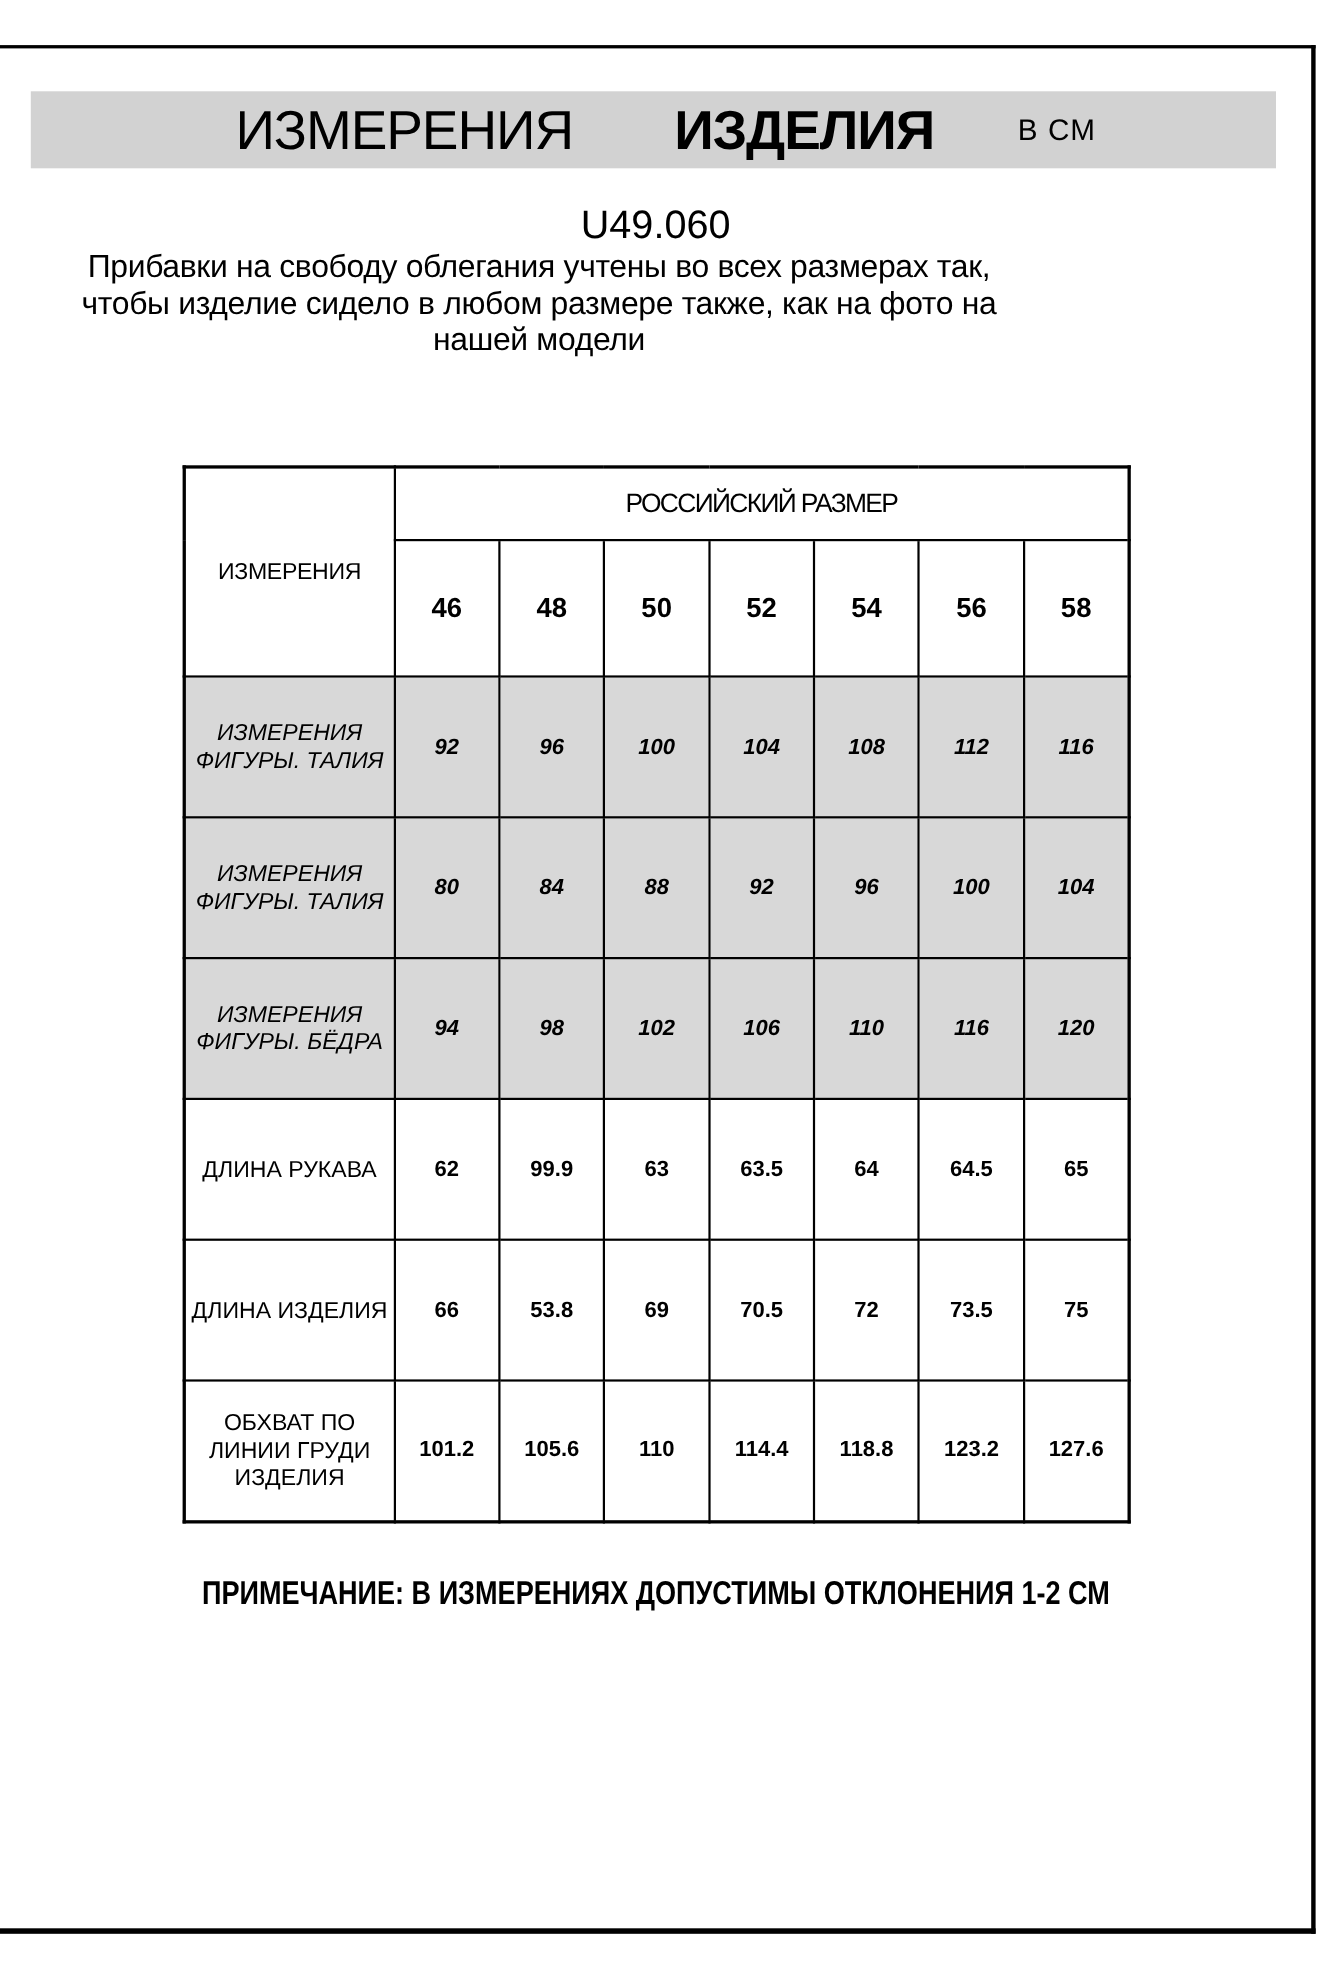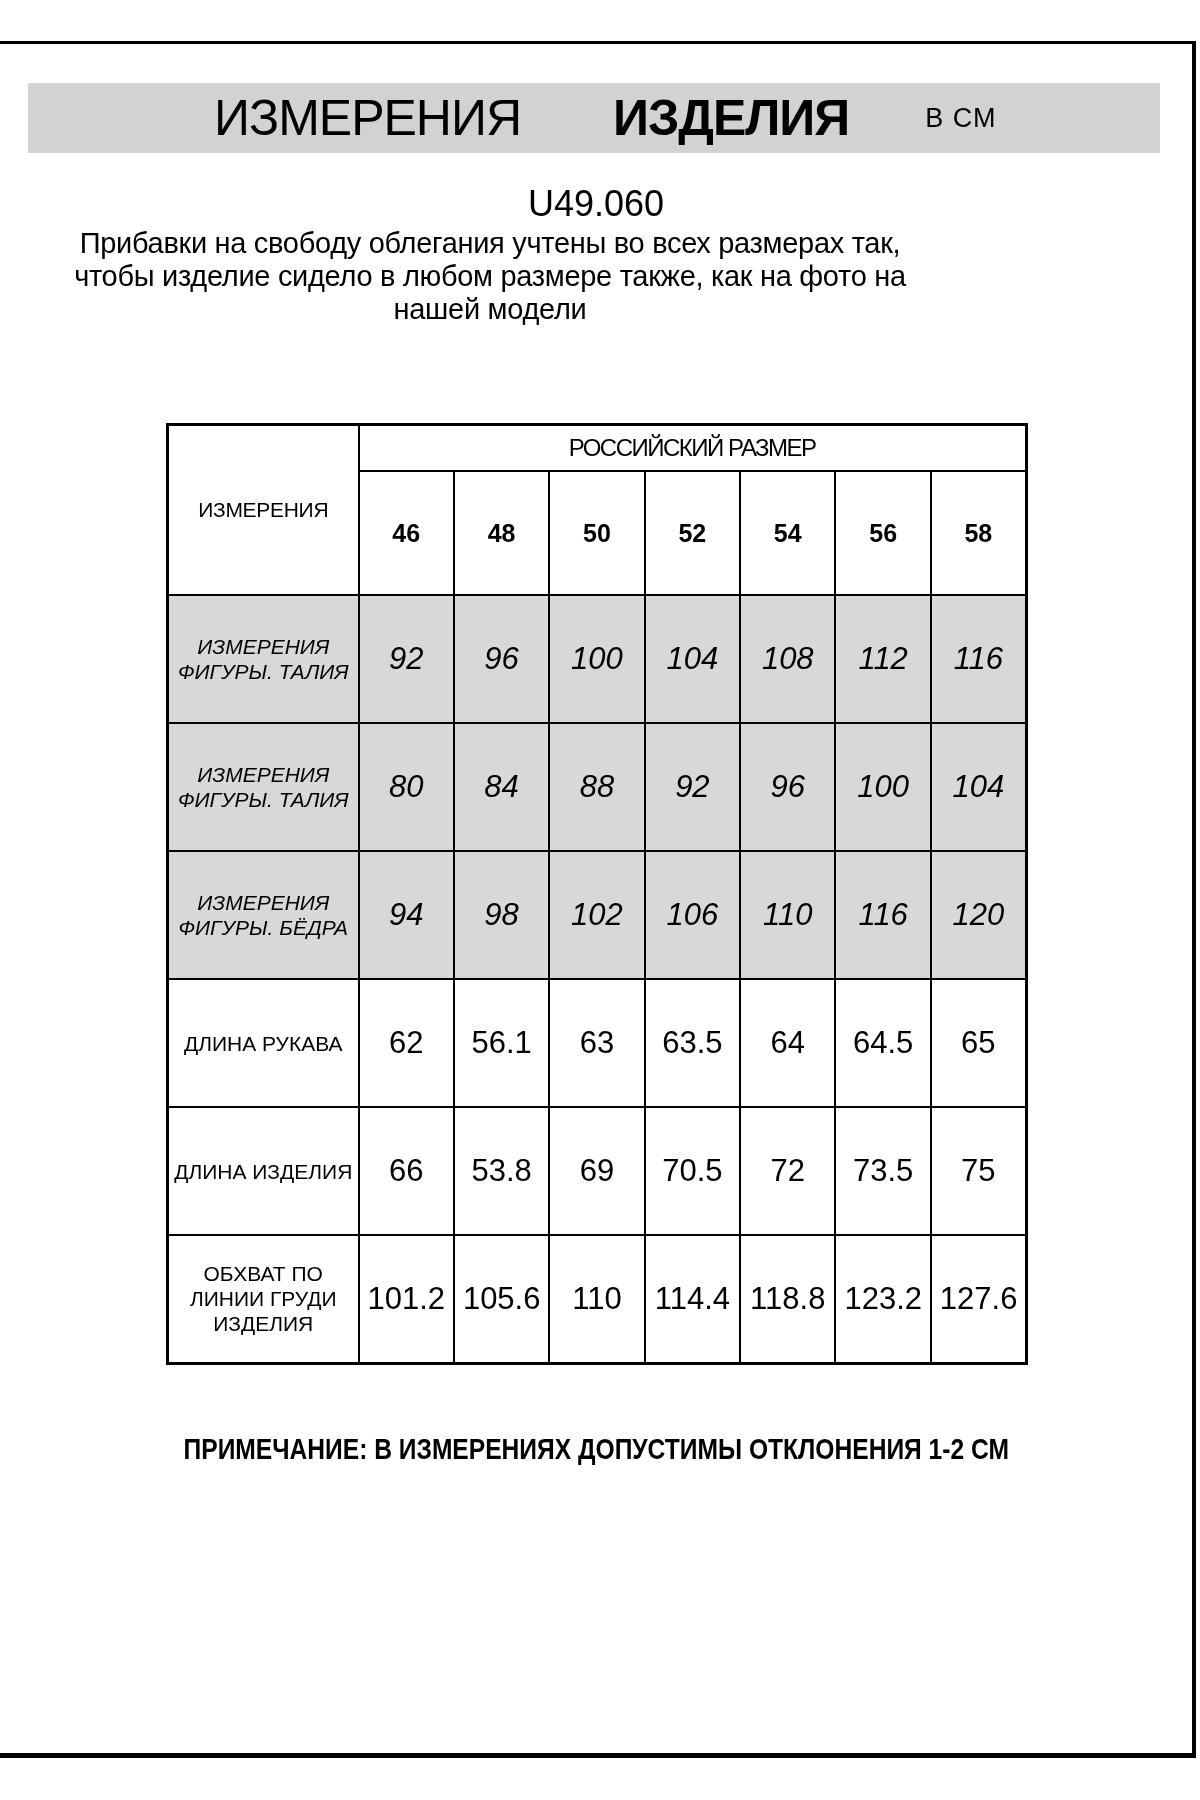--- a/index.html
+++ b/index.html
@@ -43,7 +43,7 @@
   .size-table th, .size-table td {
     border:2px solid #000;
     text-align:center; vertical-align:middle;
-    padding:8px; overflow:hidden;
+    padding:18px; overflow:hidden;
   }
   tr.hrow1 { height:27px; }
   tr.hrow2 { height:124px; }

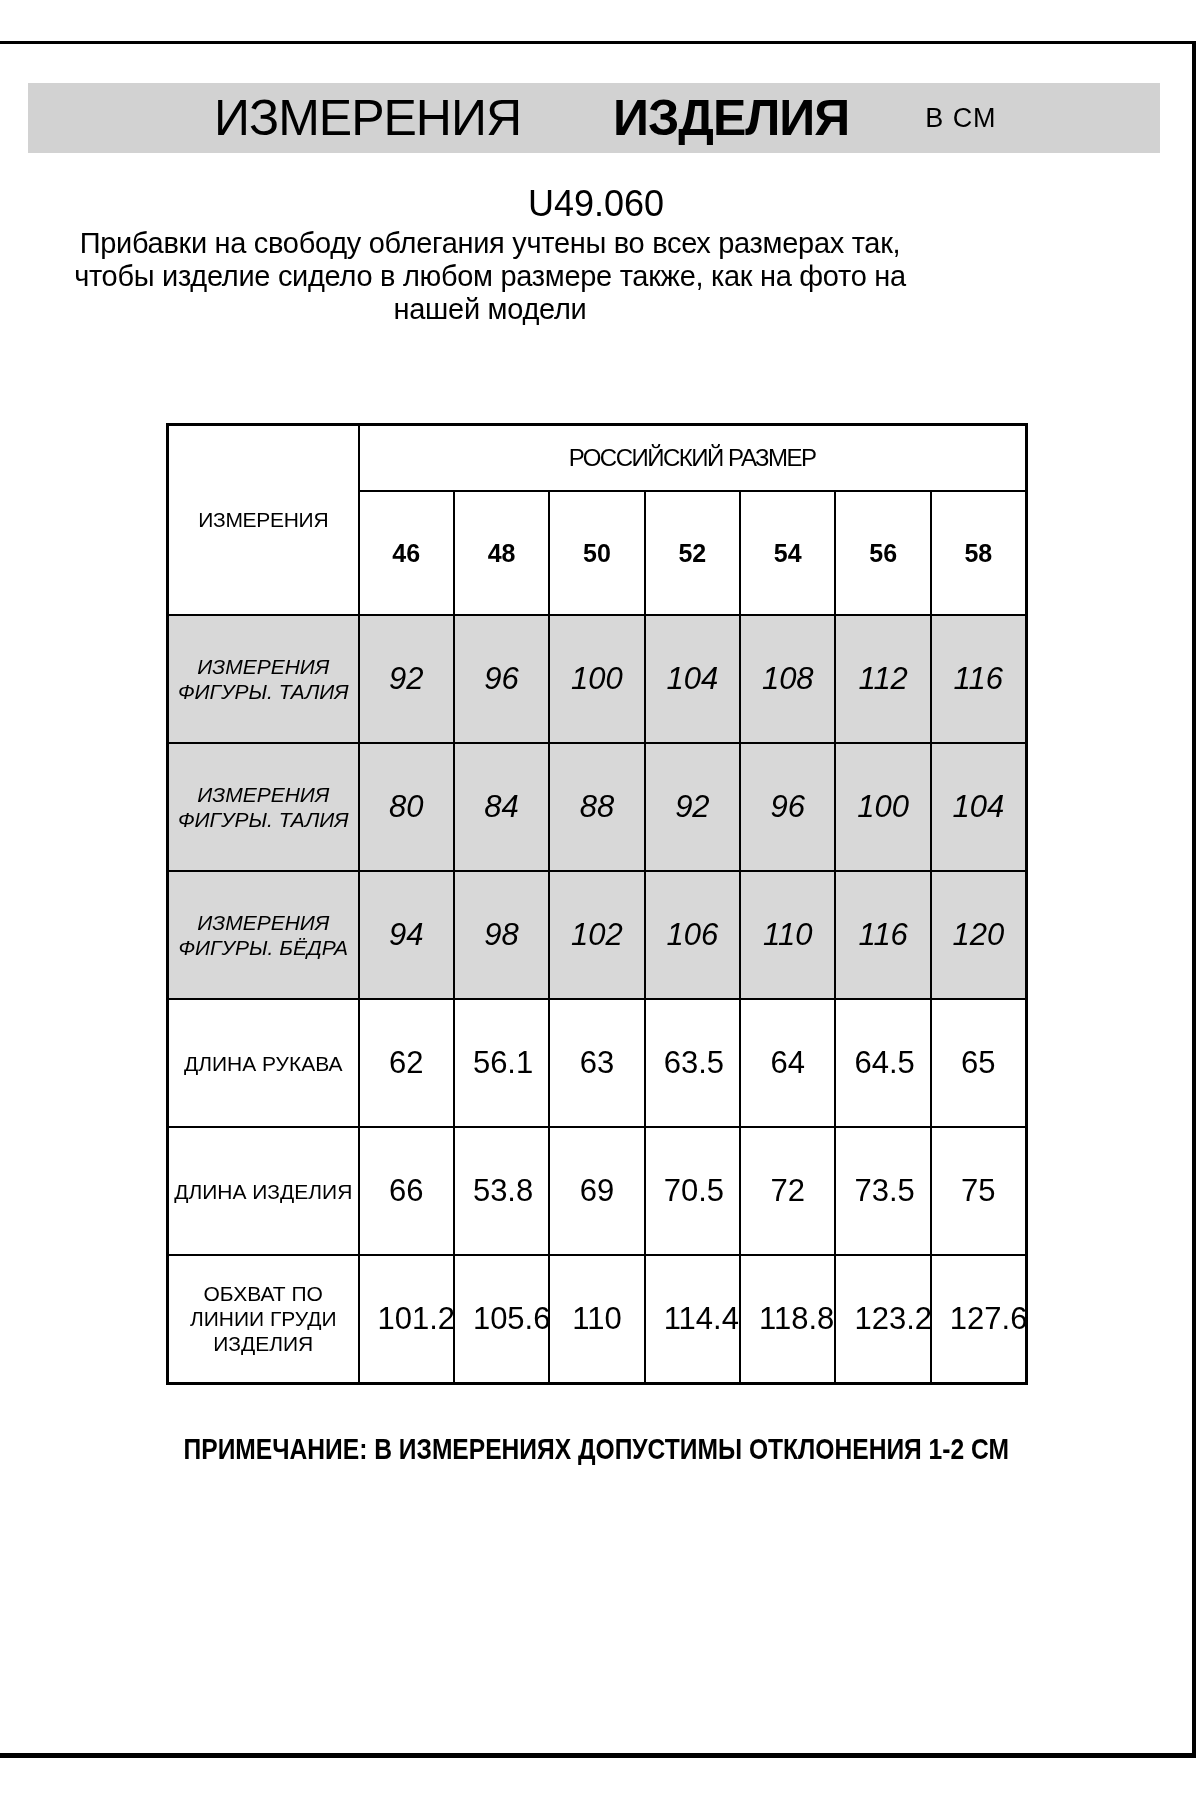--- a/index.html
+++ b/index.html
@@ -55,7 +55,7 @@
 
   td.label-cell { font-size:21px; line-height:25px; padding:0 2px; }
   td.label-cell .lbl-line { white-space:nowrap; }
-  td.value-cell { font-size:31px; }
+  td.value-cell { font-size:20px;font-weight:bold; }
 
   tr.shaded { background:#d8d8d8; font-style:italic; }
 

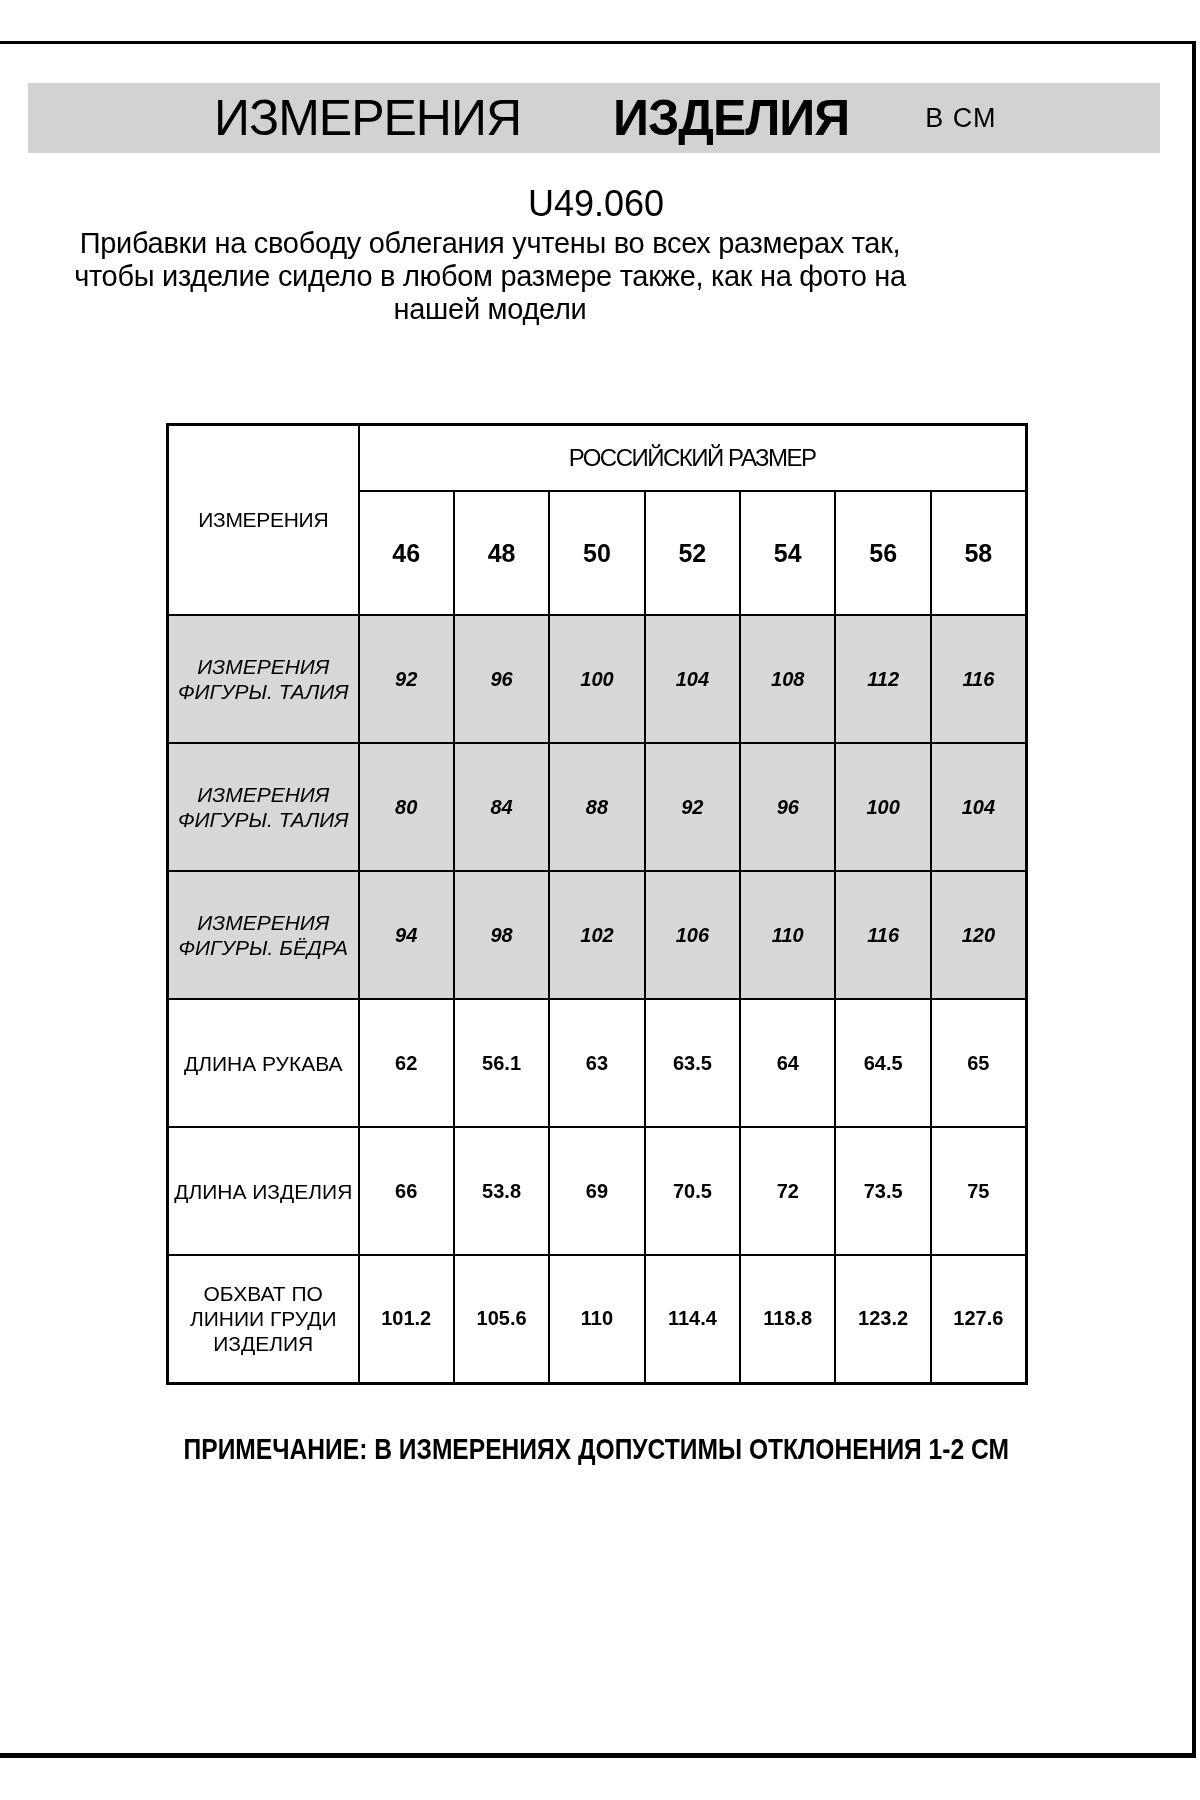--- a/index.html
+++ b/index.html
@@ -155,7 +155,7 @@
           <div class="lbl-line">ДЛИНА РУКАВА</div>
         </td>
         <td class="value-cell">62</td>
-        <td class="value-cell">56.1</td>
+        <td class="value-cell">99.9</td>
         <td class="value-cell">63</td>
         <td class="value-cell">63.5</td>
         <td class="value-cell">64</td>

